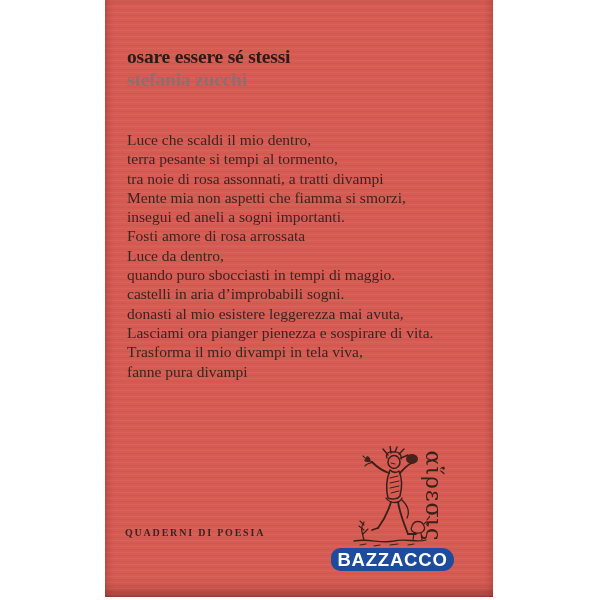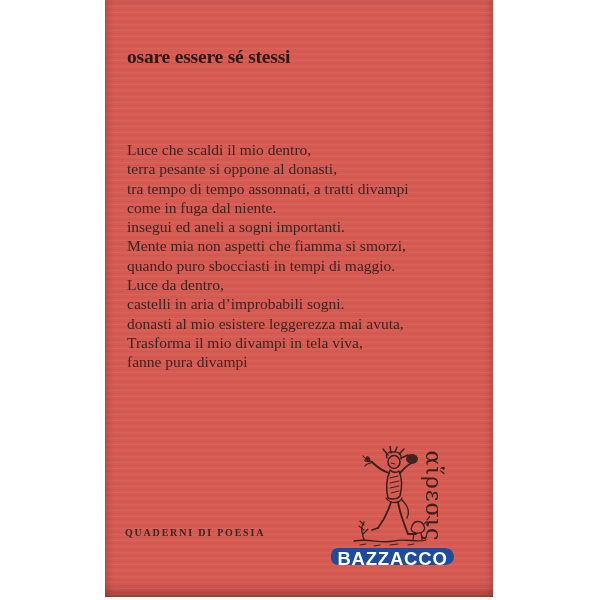--- a/index.html
+++ b/index.html
@@ -43,6 +43,7 @@
   <div class="cover">
 
     <div class="title">osare essere sé stessi</div>
+    <div class="author">stefania zucchi</div>
 
     <div class="poem">
         <div>Luce che scaldi il mio dentro,</div>

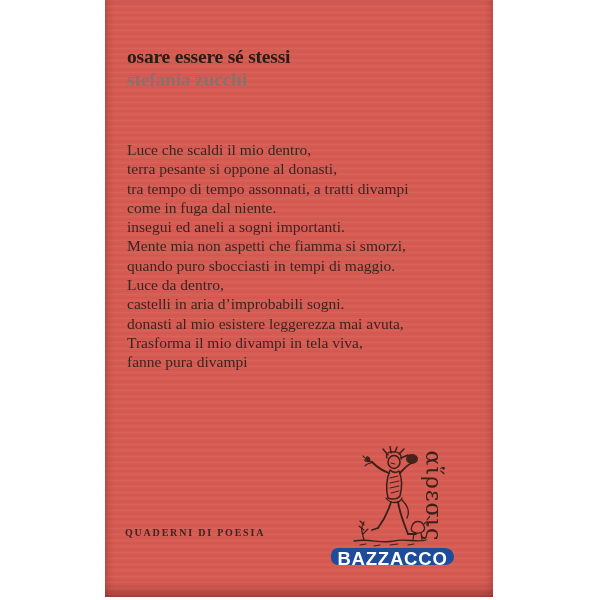--- a/index.html
+++ b/index.html
@@ -19,7 +19,7 @@
   .author{position:absolute;left:22px;top:69px;font-size:19.5px;font-weight:700;
          color:var(--author,#8a716c);letter-spacing:-.2px;}
   .poem{position:absolute;left:22px;top:130px;font-size:15.5px;line-height:19.3px;
-         color:var(--poem,#3c2420);margin-top:10px;}
+         color:var(--poem,#3c2420);}
   .series{position:absolute;left:20px;top:527px;font-size:10px;font-weight:700;
          letter-spacing:1.8px;color:var(--poem,#3c2420);}
   .logo-box{position:absolute;left:226px;top:548px;width:123px;height:17px;

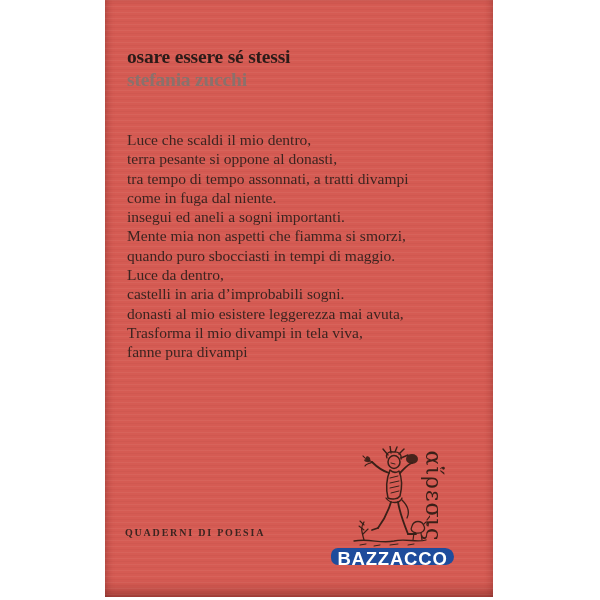--- a/index.html
+++ b/index.html
@@ -47,7 +47,7 @@
 
     <div class="poem">
         <div>Luce che scaldi il mio dentro,</div>
-        <div>terra pesante si oppone al donasti,</div>
+        <div>terra pesante si tempi al tormento,</div>
         <div>tra tempo di tempo assonnati, a tratti divampi</div>
         <div>come in fuga dal niente.</div>
         <div>insegui ed aneli a sogni importanti.</div>

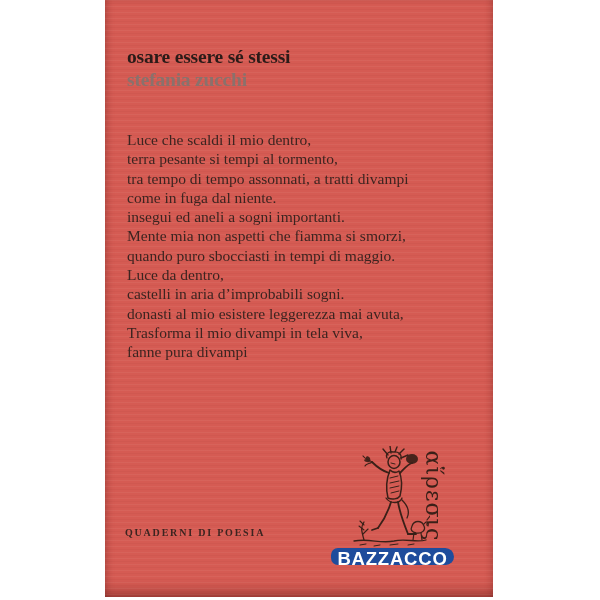--- a/index.html
+++ b/index.html
@@ -48,7 +48,7 @@
     <div class="poem">
         <div>Luce che scaldi il mio dentro,</div>
         <div>terra pesante si tempi al tormento,</div>
-        <div>tra tempo di tempo assonnati, a tratti divampi</div>
+        <div>tra noie di rosa assonnati, a tratti divampi</div>
         <div>come in fuga dal niente.</div>
         <div>insegui ed aneli a sogni importanti.</div>
         <div>Mente mia non aspetti che fiamma si smorzi,</div>

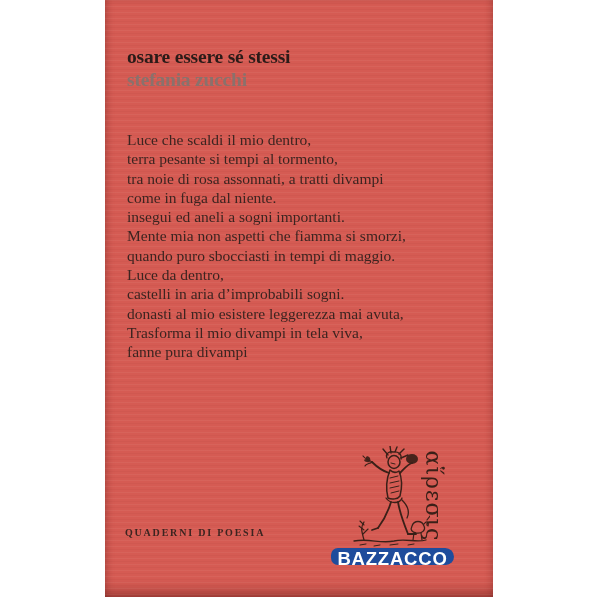--- a/index.html
+++ b/index.html
@@ -49,7 +49,6 @@
         <div>Luce che scaldi il mio dentro,</div>
         <div>terra pesante si tempi al tormento,</div>
         <div>tra noie di rosa assonnati, a tratti divampi</div>
-        <div>come in fuga dal niente.</div>
         <div>insegui ed aneli a sogni importanti.</div>
         <div>Mente mia non aspetti che fiamma si smorzi,</div>
         <div>quando puro sbocciasti in tempi di maggio.</div>

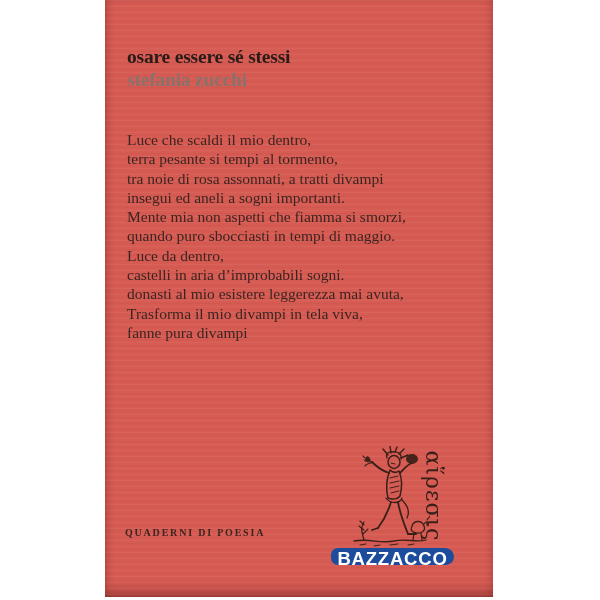--- a/index.html
+++ b/index.html
@@ -49,8 +49,8 @@
         <div>Luce che scaldi il mio dentro,</div>
         <div>terra pesante si tempi al tormento,</div>
         <div>tra noie di rosa assonnati, a tratti divampi</div>
+        <div>Mente mia non aspetti che fiamma si smorzi,</div>
         <div>insegui ed aneli a sogni importanti.</div>
-        <div>Mente mia non aspetti che fiamma si smorzi,</div>
         <div>quando puro sbocciasti in tempi di maggio.</div>
         <div>Luce da dentro,</div>
         <div>castelli in aria d’improbabili sogni.</div>

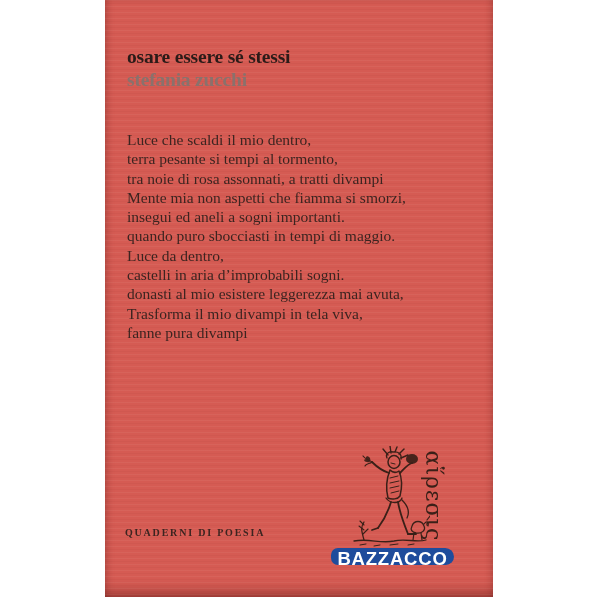--- a/index.html
+++ b/index.html
@@ -51,6 +51,7 @@
         <div>tra noie di rosa assonnati, a tratti divampi</div>
         <div>Mente mia non aspetti che fiamma si smorzi,</div>
         <div>insegui ed aneli a sogni importanti.</div>
+        <div>Fosti amore di rosa arrossata</div>
         <div>quando puro sbocciasti in tempi di maggio.</div>
         <div>Luce da dentro,</div>
         <div>castelli in aria d’improbabili sogni.</div>

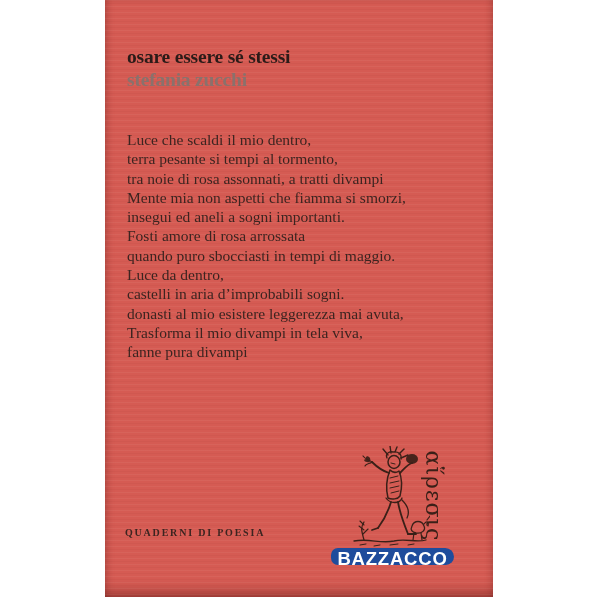--- a/index.html
+++ b/index.html
@@ -52,8 +52,8 @@
         <div>Mente mia non aspetti che fiamma si smorzi,</div>
         <div>insegui ed aneli a sogni importanti.</div>
         <div>Fosti amore di rosa arrossata</div>
+        <div>Luce da dentro,</div>
         <div>quando puro sbocciasti in tempi di maggio.</div>
-        <div>Luce da dentro,</div>
         <div>castelli in aria d’improbabili sogni.</div>
         <div>donasti al mio esistere leggerezza mai avuta,</div>
         <div>Trasforma il mio divampi in tela viva,</div>

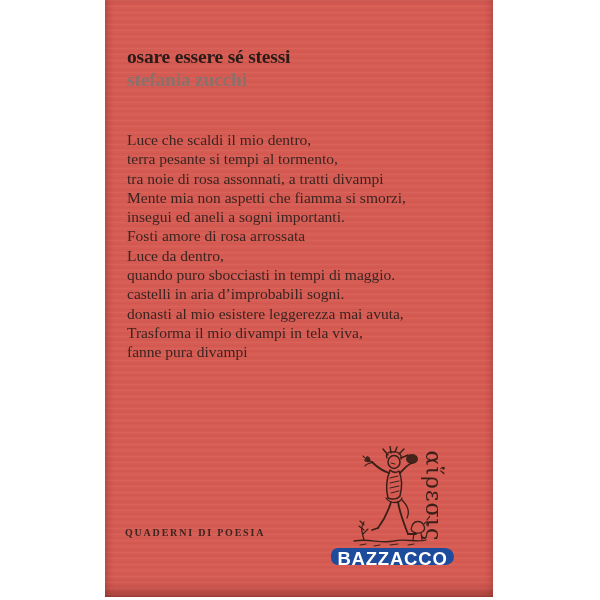--- a/index.html
+++ b/index.html
@@ -56,6 +56,7 @@
         <div>quando puro sbocciasti in tempi di maggio.</div>
         <div>castelli in aria d’improbabili sogni.</div>
         <div>donasti al mio esistere leggerezza mai avuta,</div>
+        <div>Lasciami ora pianger pienezza e sospirare di vita.</div>
         <div>Trasforma il mio divampi in tela viva,</div>
         <div>fanne pura divampi</div>
       </div>

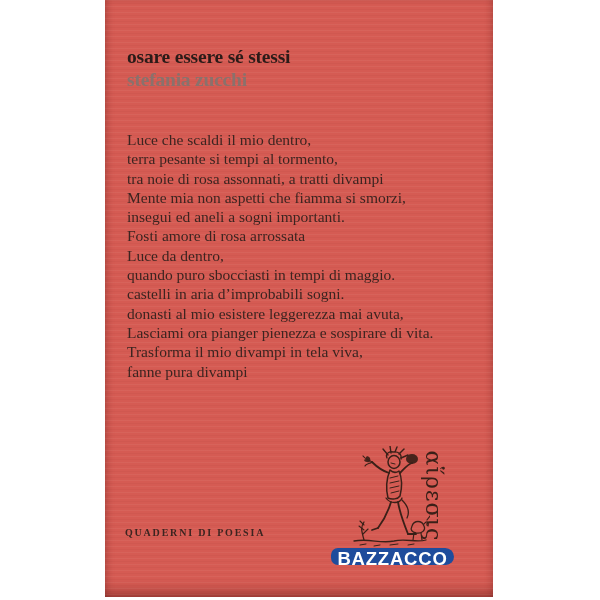--- a/index.html
+++ b/index.html
@@ -22,9 +22,9 @@
          color:var(--poem,#3c2420);}
   .series{position:absolute;left:20px;top:527px;font-size:10px;font-weight:700;
          letter-spacing:1.8px;color:var(--poem,#3c2420);}
-  .logo-box{position:absolute;left:226px;top:548px;width:123px;height:17px;
+  .logo-box{position:absolute;left:226px;top:548px;width:123px;height:23px;
          background:var(--pub-bg,#1e4c9c);border-radius:11px 14px 13px 11px;
-         display:flex;align-items:flex-start;justify-content:center;}
+         display:flex;align-items:flex-end;justify-content:center;}
   .logo-text{font-family:"Liberation Sans",sans-serif;font-weight:700;font-size:18.5px;
          letter-spacing:.8px;color:var(--pub-fg,#ffffff);}
   .imprint-illustration{position:absolute;left:245px;top:446px;width:80px;height:102px;}

